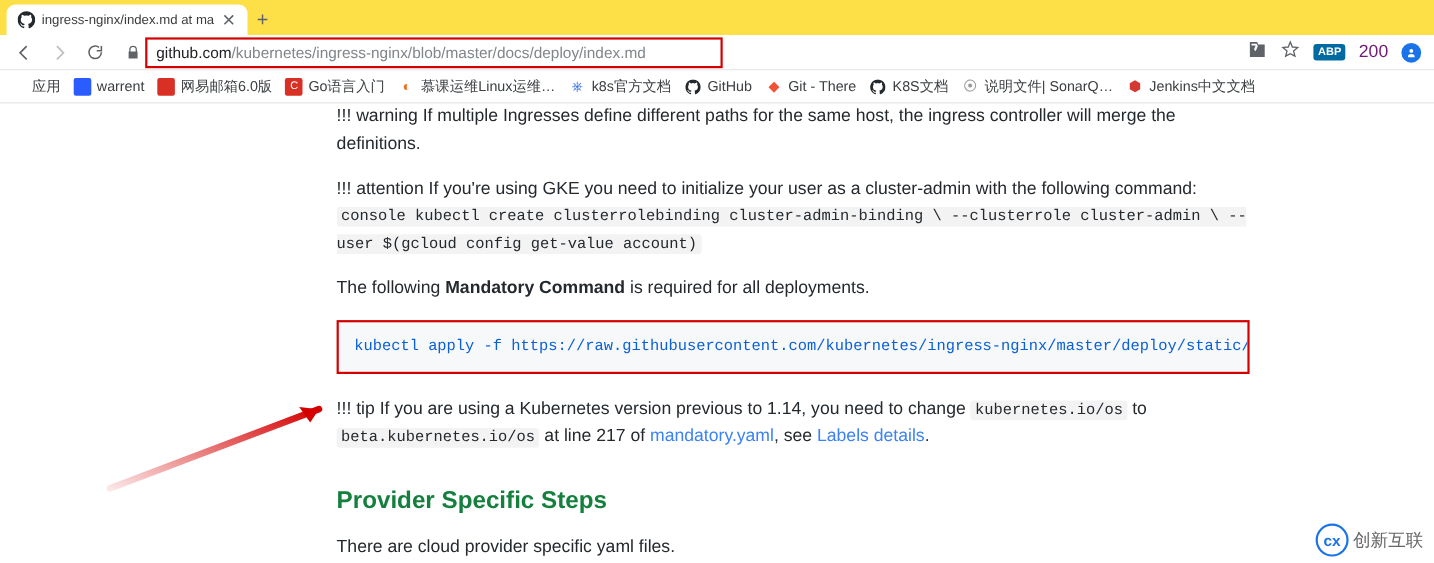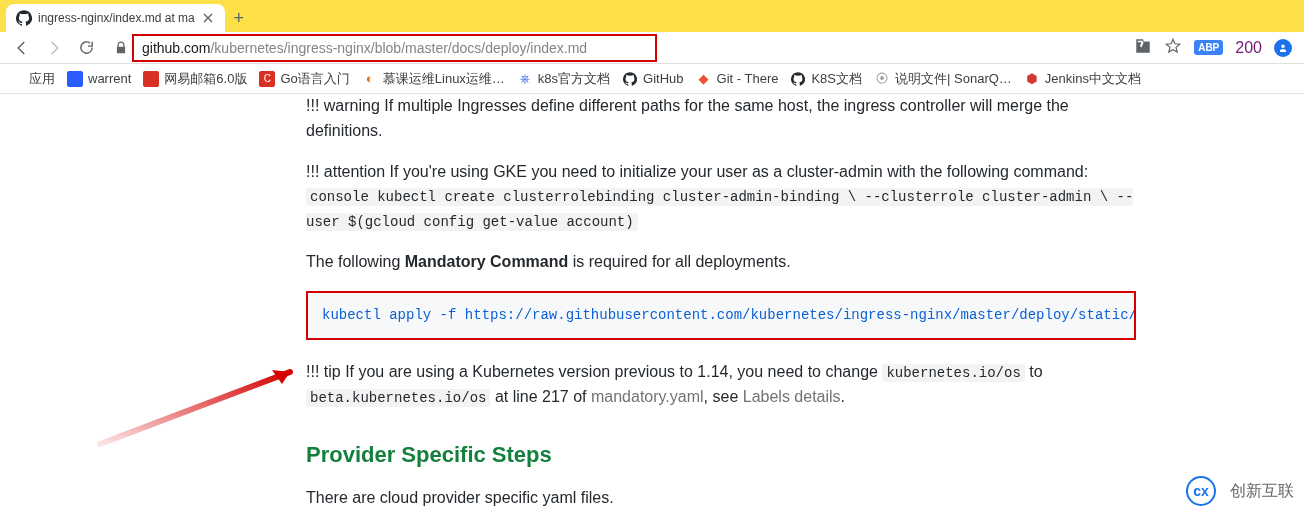--- a/index.html
+++ b/index.html
@@ -22,7 +22,7 @@
   .omnibox-url .url-path { color: #80868b; }
   .toolbar-spacer { flex: 1; }
   .right-icons { display: flex; align-items: center; gap: 12px; padding-right: 4px; }
-  .badge-abp { background: #3b82f6; color: #fff; font-size: 10px; font-weight: bold; border-radius: 3px; padding: 2px 4px; }
+  .badge-abp { background: #0369a1; color: #fff; font-size: 10px; font-weight: bold; border-radius: 3px; padding: 2px 4px; }
   .ext-count { font-size: 16px; color: #701a75; }
   .avatar { width: 18px; height: 18px; border-radius: 50%; background: #1a73e8; display: flex; align-items: center; justify-content: center; }
 

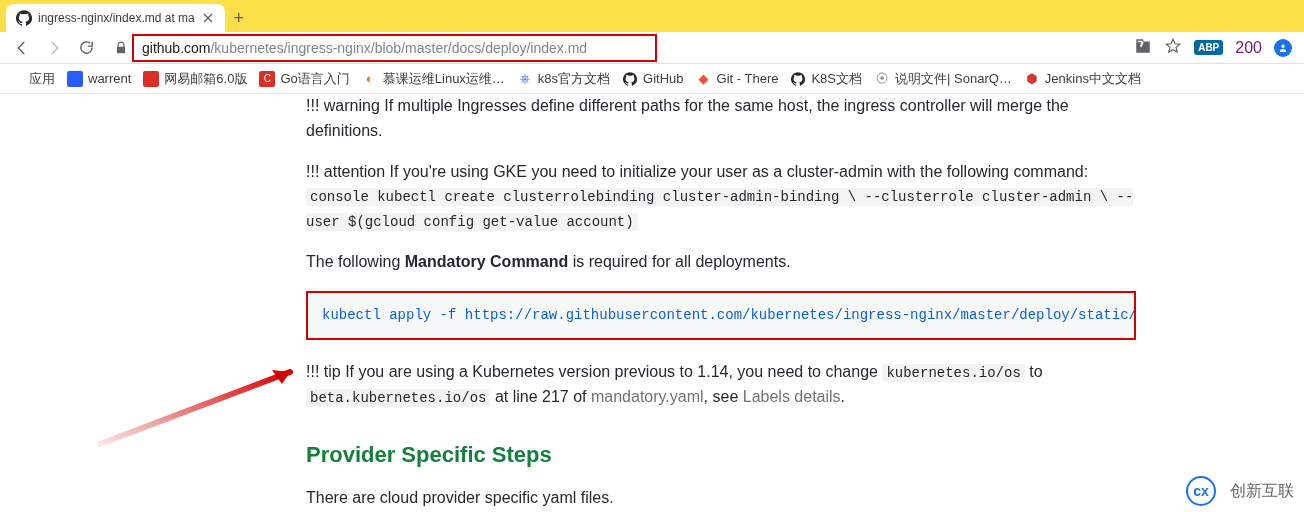--- a/index.html
+++ b/index.html
@@ -41,7 +41,7 @@
   code.inline { background: #f3f3f3; font-family: Consolas, "Courier New", monospace; font-size: 14px; padding: 1px 4px; border-radius: 3px; color: #24292e; }
   .mandatory-box { border: 2px solid #d40000; background: #f6f8fa; padding: 12px 14px; font-family: Consolas, "Courier New", monospace; font-size: 14px; color: #0b60d6; margin: 12px 0 20px 0; white-space: pre; overflow: hidden; }
   .content h2 { font-size: 22px; font-weight: 700; margin: 28px 0 14px 0; color: #15803d; }
-  a.link { color: #737373; text-decoration: none; }
+  a.link { color: #3b82f6; text-decoration: none; }
 
   
   .arrow-svg { position: absolute; left: 90px; top: 250px; width: 230px; height: 110px; pointer-events: none; }

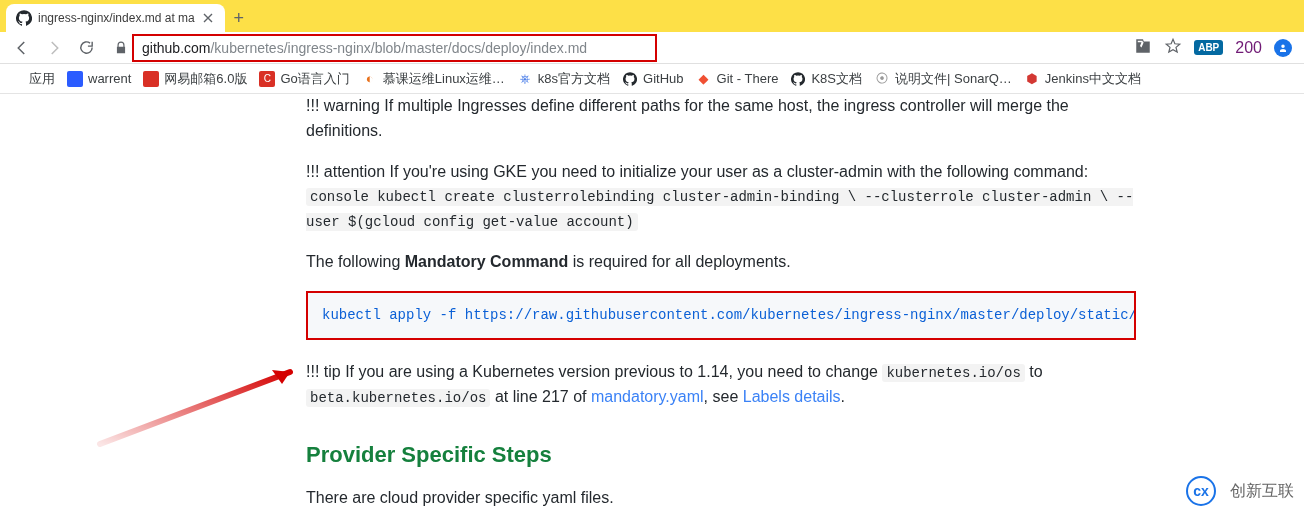--- a/index.html
+++ b/index.html
@@ -47,7 +47,7 @@
   .arrow-svg { position: absolute; left: 90px; top: 250px; width: 230px; height: 110px; pointer-events: none; }
 
   
-  .watermark { position: absolute; right: 10px; bottom: 6px; display: flex; align-items: center; gap: 14px; font-size: 16px; color: #666; font-weight: 500; }
+  .watermark { position: absolute; right: 10px; bottom: 6px; display: flex; align-items: center; gap: 4px; font-size: 16px; color: #666; font-weight: 500; }
   .wm-logo { width: 30px; height: 30px; border: 2px solid #1a73e8; border-radius: 50%; display: flex; align-items: center; justify-content: center; color: #1a73e8; font-weight: bold; font-size: 14px; }
 
   .lock-icon svg, .gh-svg { display:block; }

